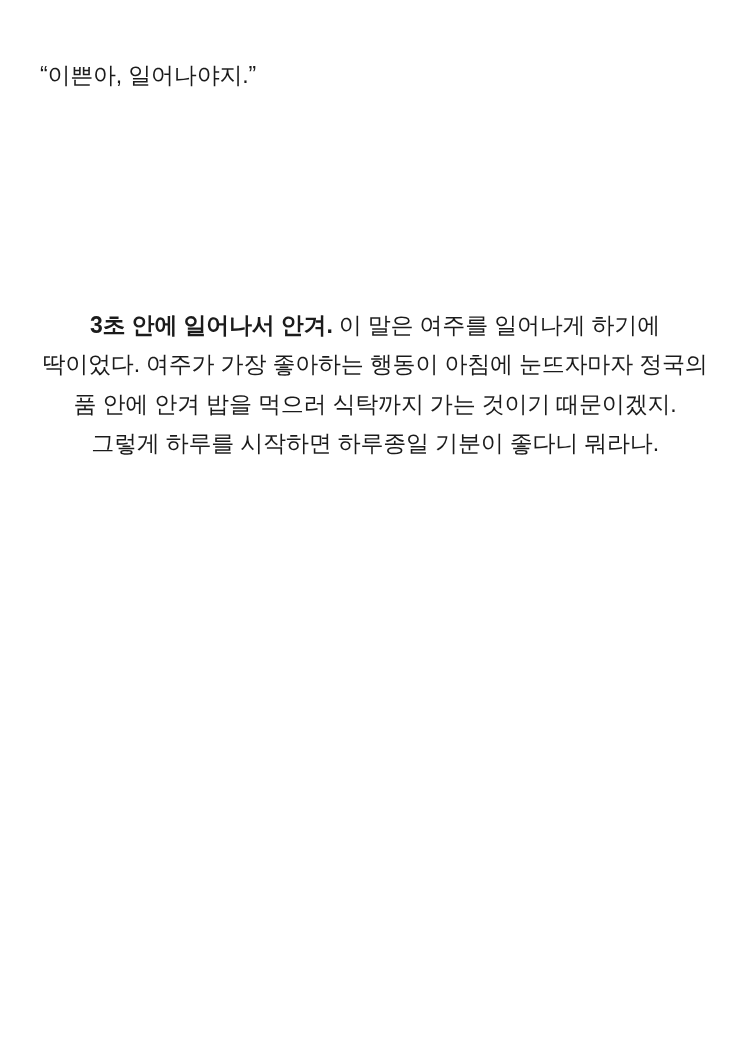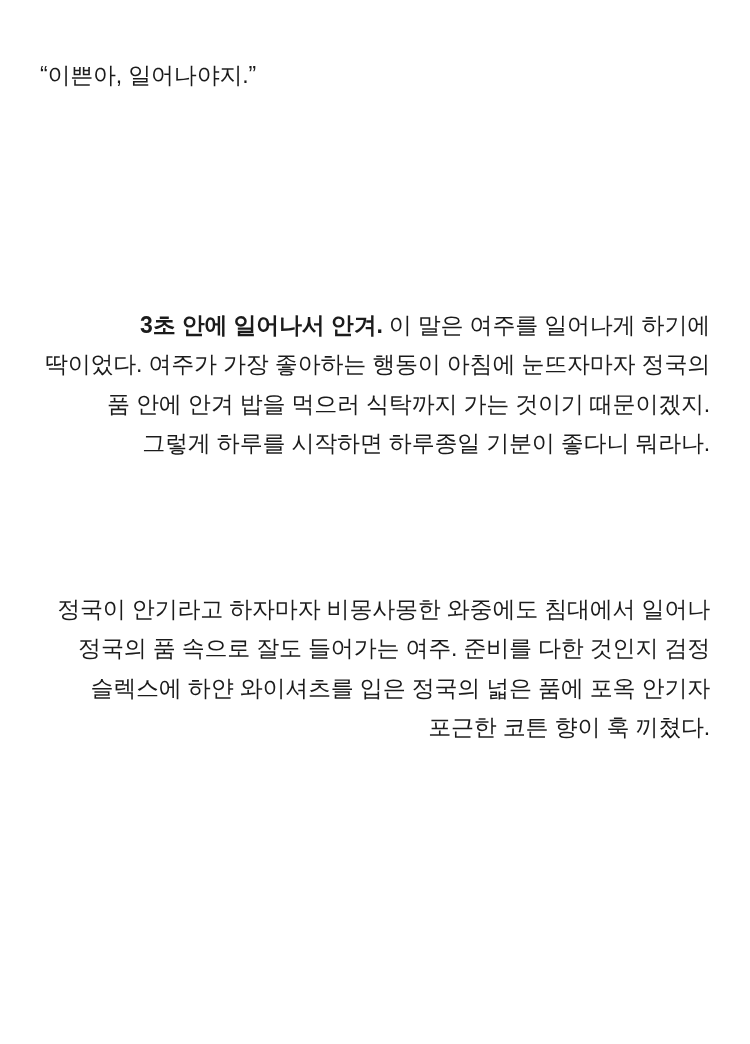--- a/index.html
+++ b/index.html
@@ -36,7 +36,7 @@
     font-weight: bold;
   }
   .body-block {
-    text-align: right;
+    text-align: center;
   }
 </style>
 </head>

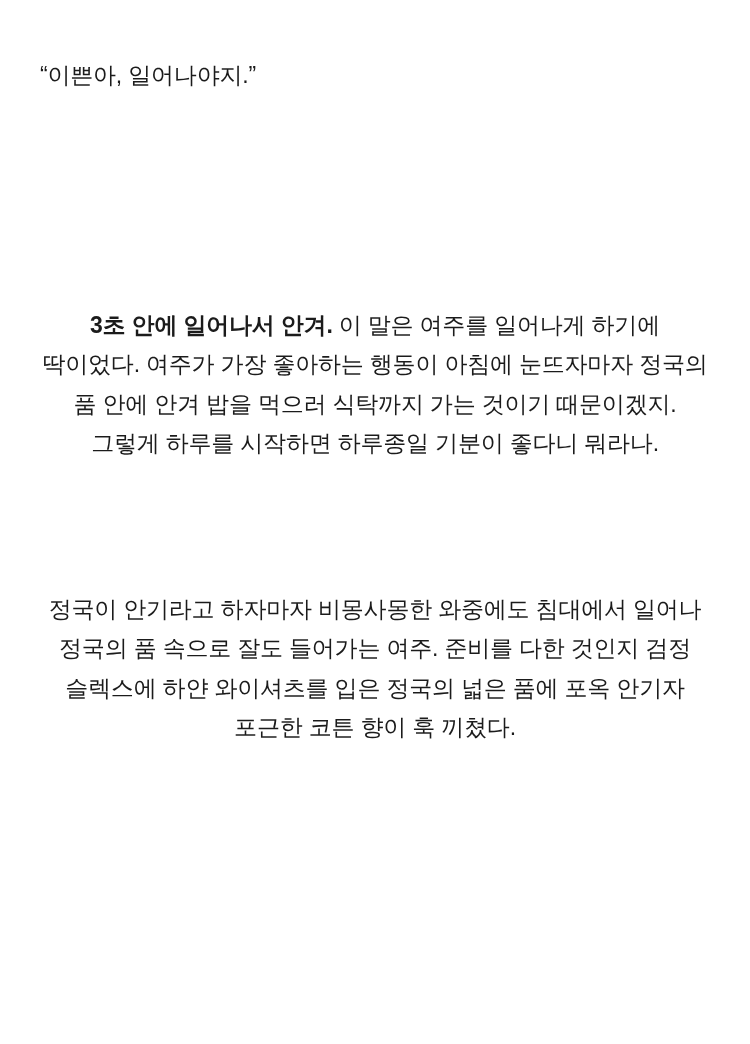--- a/index.html
+++ b/index.html
@@ -55,7 +55,6 @@
 
   <div class="gap-lg"></div>
 
-  <p class="para body-block">정국이 안기라고 하자마자 비몽사몽한 와중에도 침대에서 일어나 정국의 품 속으로 잘도 들어가는 여주. 준비를 다한 것인지 검정 슬렉스에 하얀 와이셔츠를 입은 정국의 넓은 품에 포옥 안기자 포근한 코튼 향이 훅 끼쳤다.</p>
 
 </div>
 

